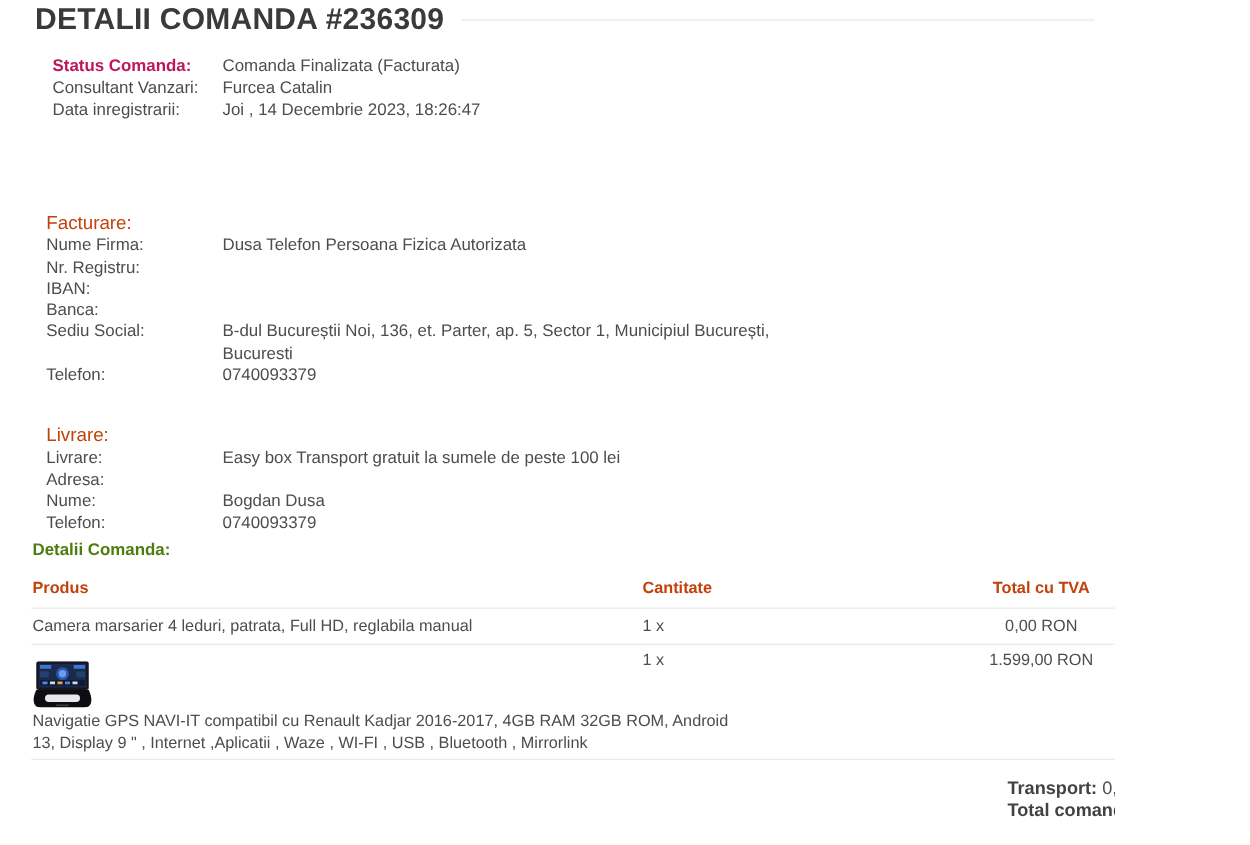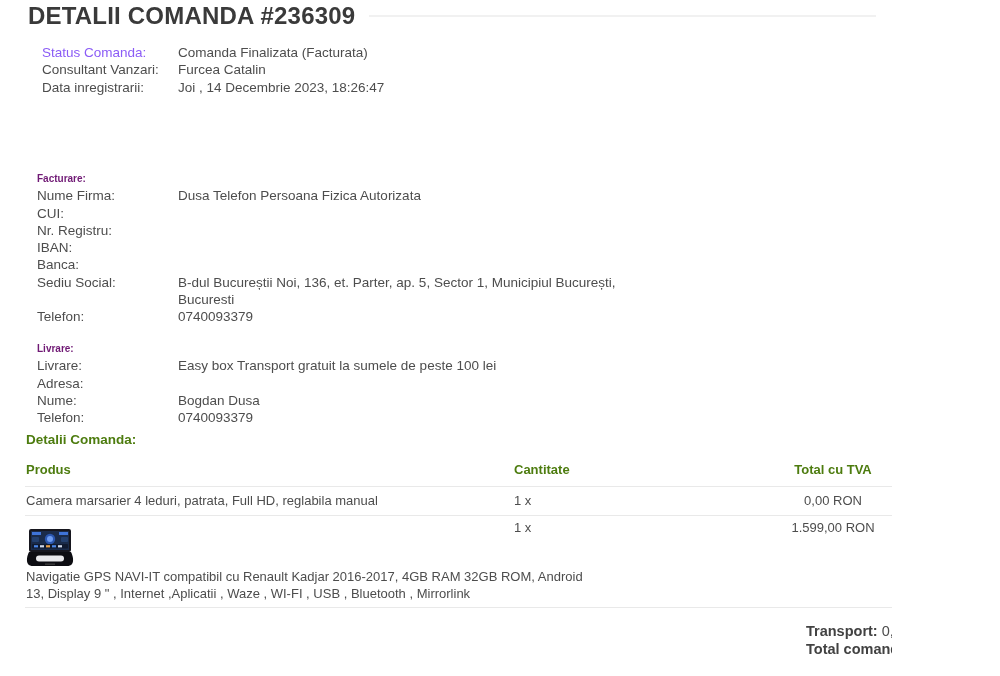--- a/index.html
+++ b/index.html
@@ -16,7 +16,7 @@
   .kv-row { display:flex; }
   .kv-label { flex:0 0 auto; }
   .kv-value { flex:0 1 auto; }
-  .bold { font-weight:400; color:#8b5cf6; }
+  .bold { font-weight:700; color:#be185d; }
   .block-heading { font-weight:700; color:#701a75; font-size:10px; line-height:17.3px; }
 
   #order-info { position:absolute; top:44px; left:42px; }

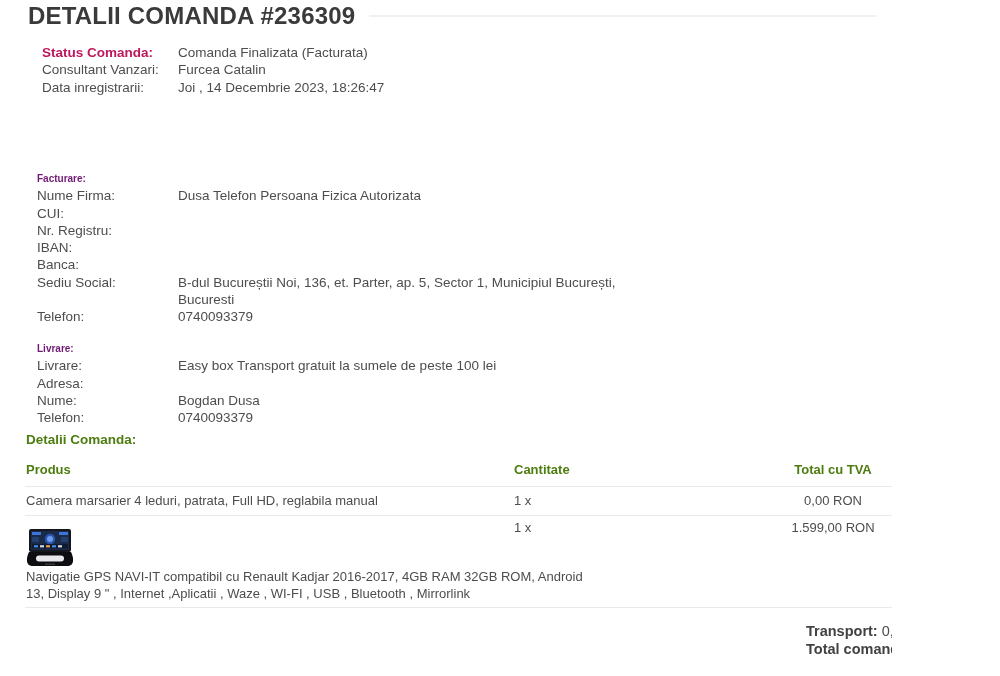--- a/index.html
+++ b/index.html
@@ -17,7 +17,7 @@
   .kv-label { flex:0 0 auto; }
   .kv-value { flex:0 1 auto; }
   .bold { font-weight:700; color:#be185d; }
-  .block-heading { font-weight:700; color:#701a75; font-size:10px; line-height:17.3px; }
+  .block-heading { font-weight:400; color:#c2410c; font-size:15px; line-height:17.3px; }
 
   #order-info { position:absolute; top:44px; left:42px; }
   #order-info .kv-label { width:136px; }

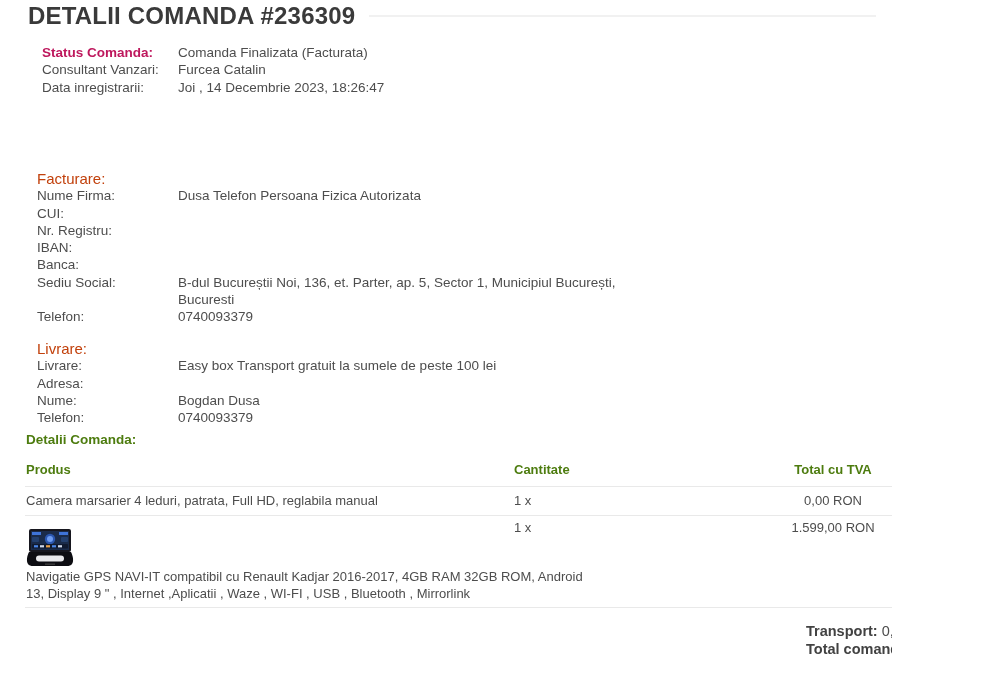--- a/index.html
+++ b/index.html
@@ -78,10 +78,6 @@
     <div class="kv-row">
       <div class="kv-label">Nume Firma:</div>
       <div class="kv-value">Dusa Telefon Persoana Fizica Autorizata</div>
-    </div>
-    <div class="kv-row">
-      <div class="kv-label">CUI:</div>
-      <div class="kv-value"></div>
     </div>
     <div class="kv-row">
       <div class="kv-label">Nr. Registru:</div>

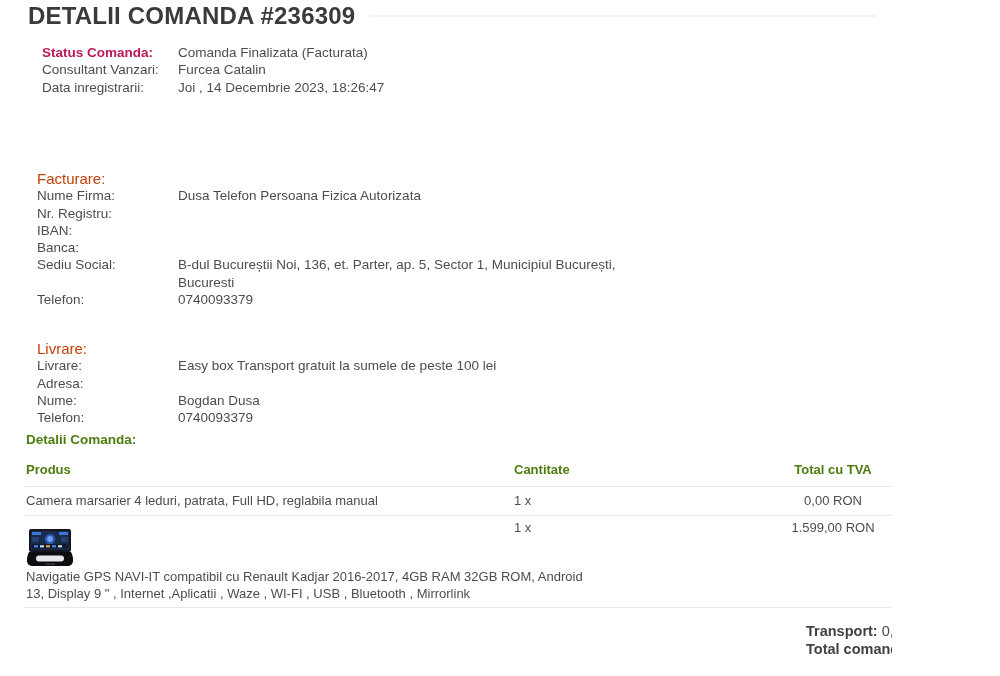--- a/index.html
+++ b/index.html
@@ -34,7 +34,7 @@
 
   
   #order-table { position:absolute; top:458px; left:25px; width:960px; font-size:13px; color:#4d4d4d; }
-  .thead { display:flex; font-weight:700; color:#4d7c0f; padding:4px 0 8px; border-bottom:1px solid #e9e9e9; line-height:16px; }
+  .thead { display:flex; font-weight:700; color:#c2410c; padding:4px 0 8px; border-bottom:1px solid #e9e9e9; line-height:16px; }
   .col-produs { width:488px; padding-left:1px; }
   .col-cant { width:167px; }
   .col-total { flex:1;text-align:center; }

